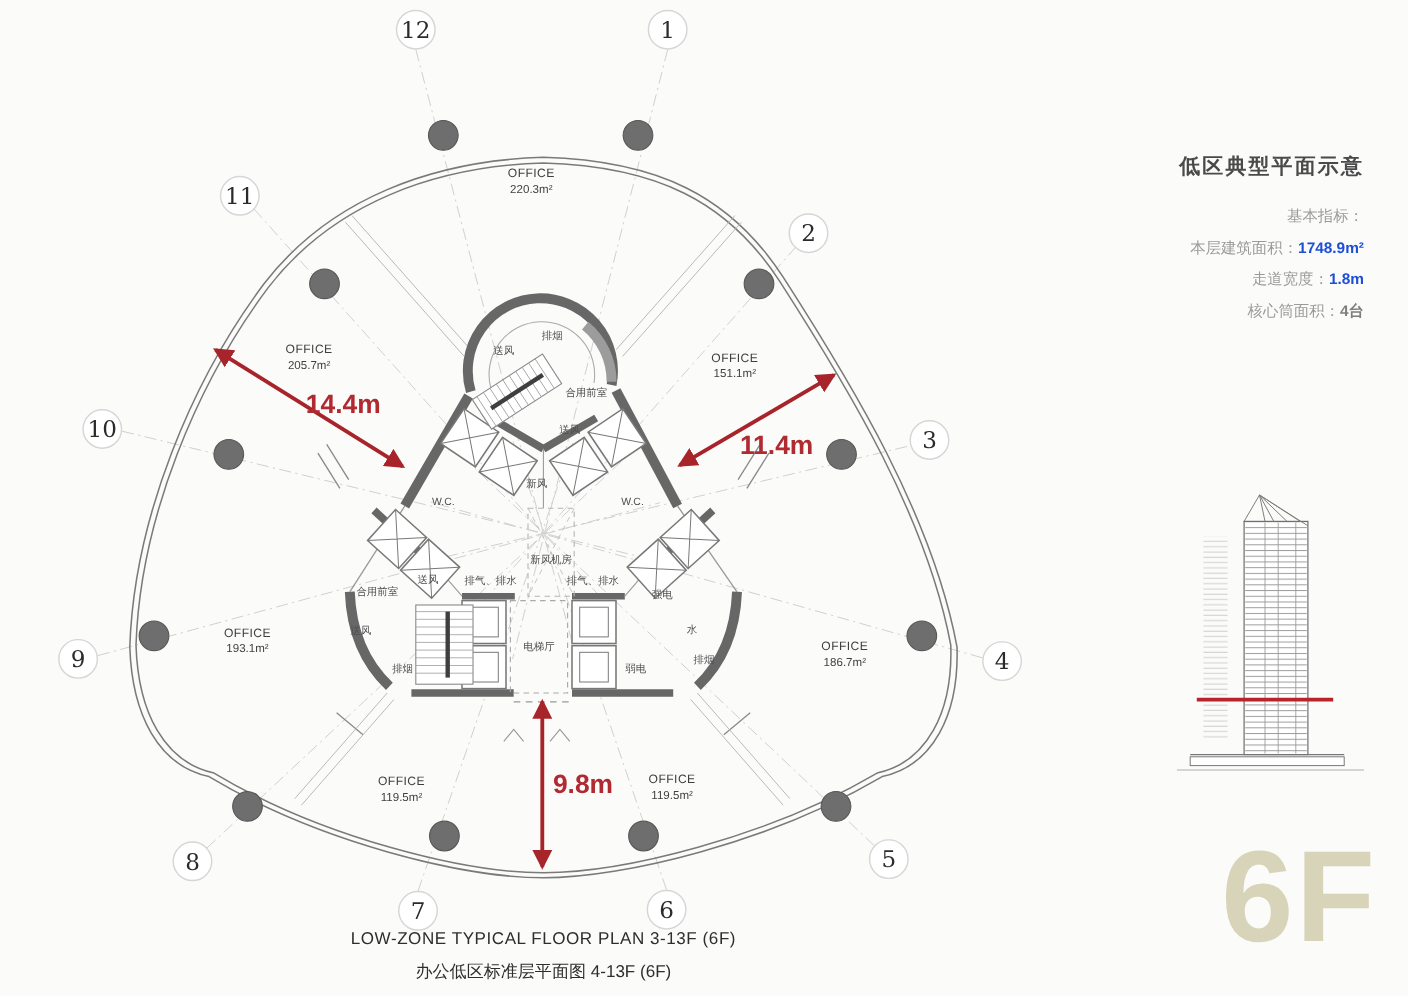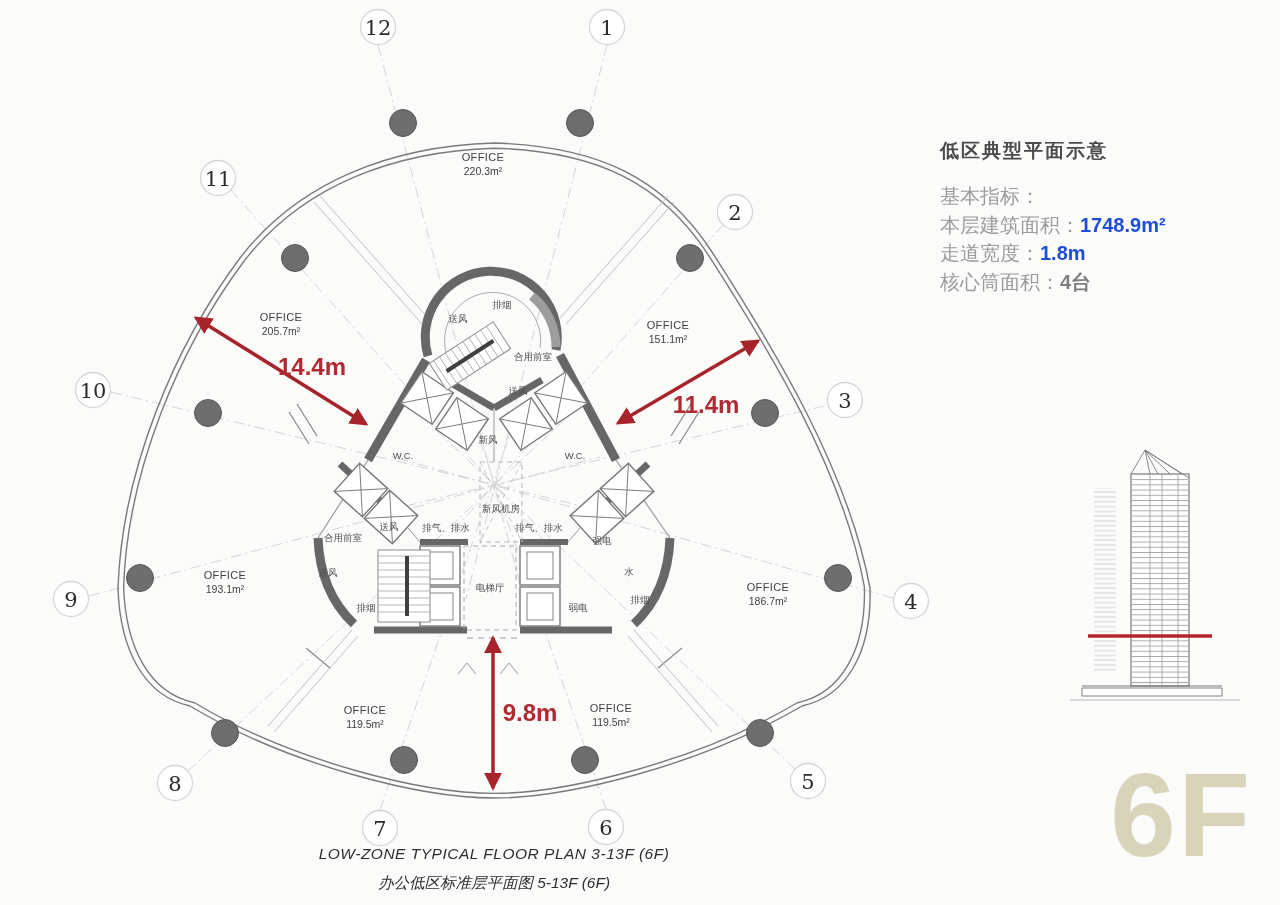--- a/index.html
+++ b/index.html
@@ -13,7 +13,7 @@
   .grid-num{font-family:"DejaVu Serif","Liberation Serif",serif;font-size:21px;fill:#2b2b2b;}
   .dim-lbl{font-size:24px;font-weight:bold;fill:#b02a32;}
   
-  .panel{position:absolute;right:40px;top:138px;width:300px;text-align:left;}
+  .panel{position:absolute;right:40px;top:138px;width:300px;text-align:right;}
   .panel-title{font-size:19px;font-weight:bold;color:#4a4a4a;letter-spacing:2px;margin-bottom:18px;}
   .panel-row{font-size:20px;line-height:28.5px;white-space:nowrap;}
   .panel-row .lab{color:#9b9b9b;}

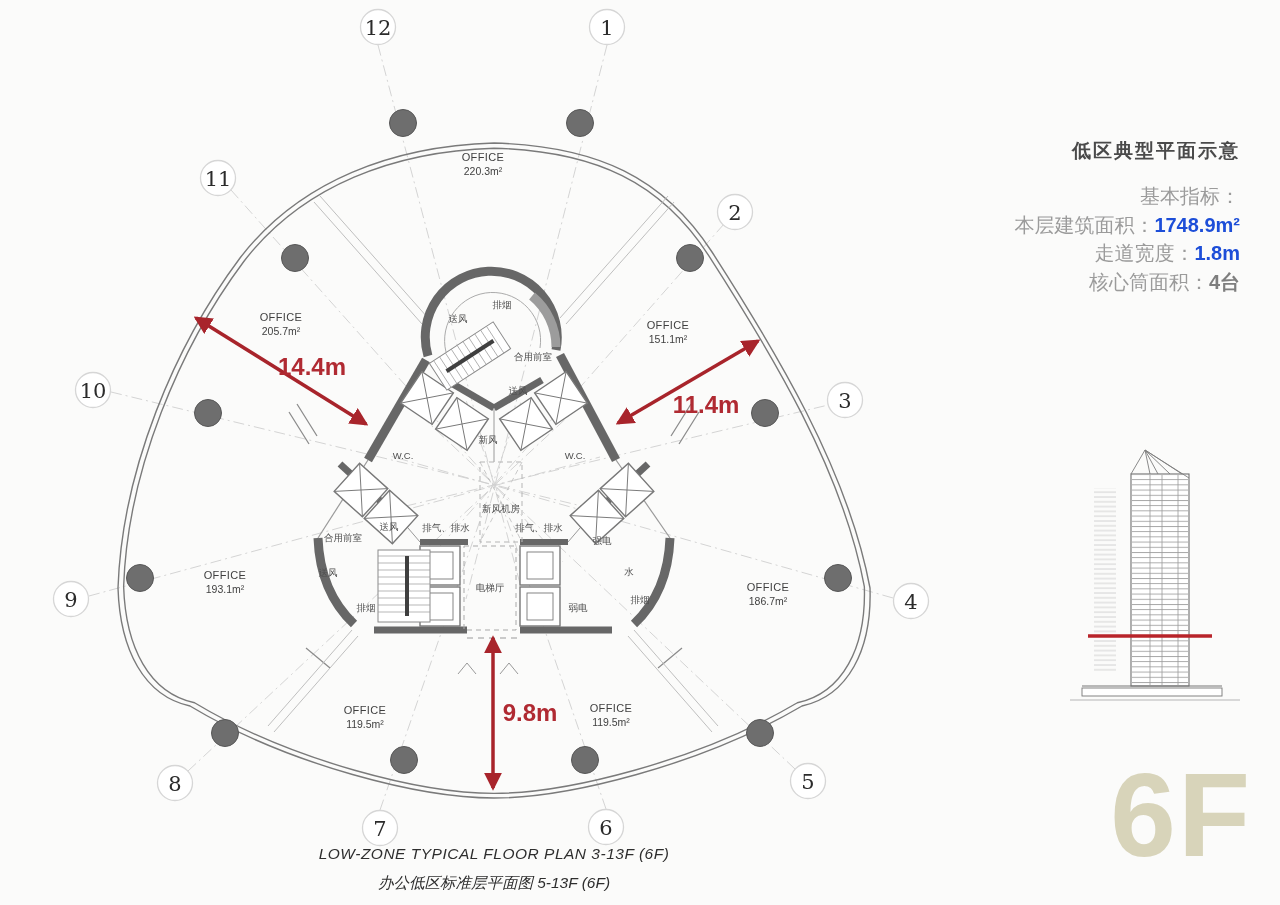--- a/index.html
+++ b/index.html
@@ -15,7 +15,7 @@
   
   .panel{position:absolute;right:40px;top:138px;width:300px;text-align:right;}
   .panel-title{font-size:19px;font-weight:bold;color:#4a4a4a;letter-spacing:2px;margin-bottom:18px;}
-  .panel-row{font-size:20px;line-height:28.5px;white-space:nowrap;}
+  .panel-row{font-size:14px;line-height:28.5px;white-space:nowrap;}
   .panel-row .lab{color:#9b9b9b;}
   .panel-row .val{color:#1d4ed8;font-weight:bold;}
   .panel-row.gray-val .val{color:#7e7e7e;font-weight:bold;}

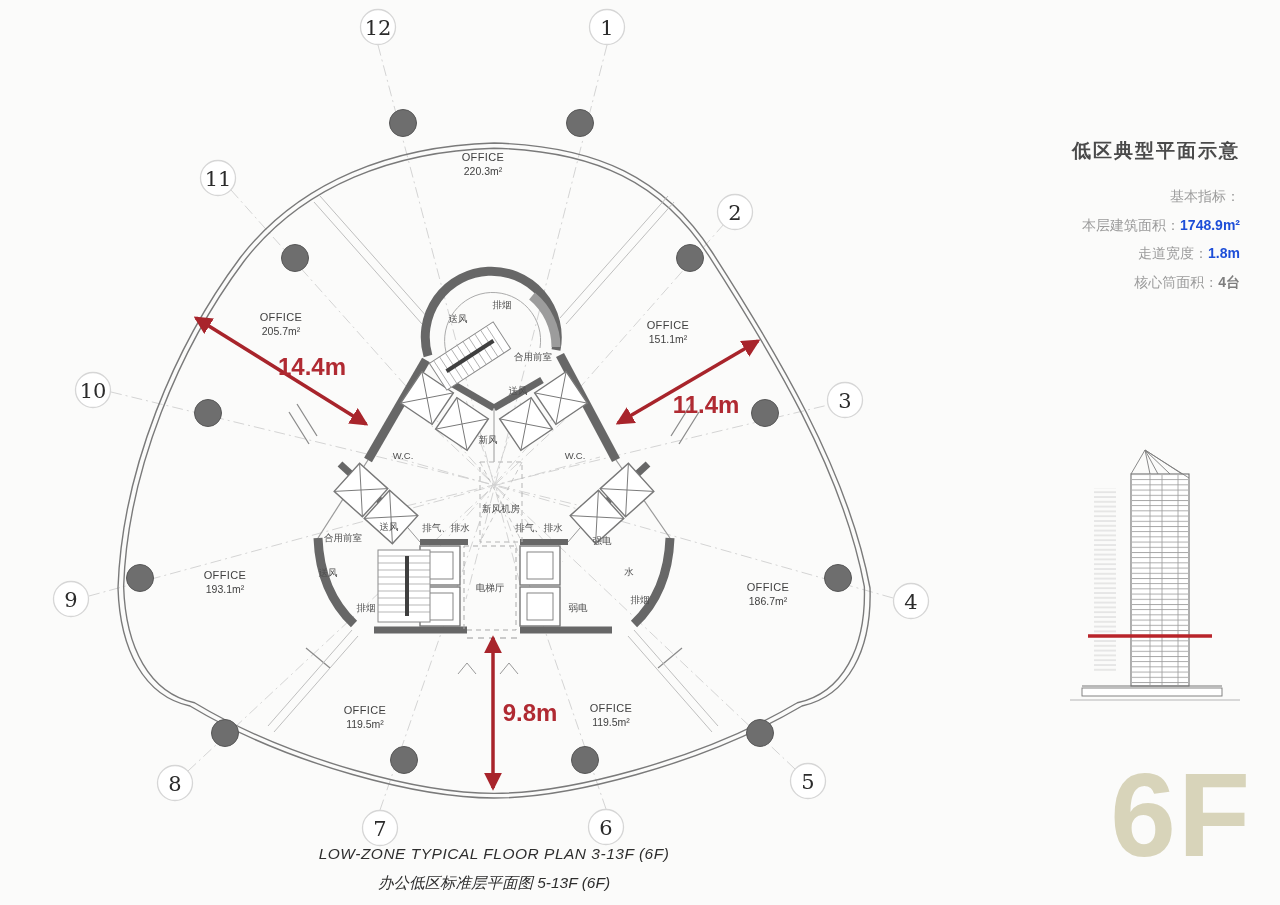--- a/index.html
+++ b/index.html
@@ -20,7 +20,7 @@
   .panel-row .val{color:#1d4ed8;font-weight:bold;}
   .panel-row.gray-val .val{color:#7e7e7e;font-weight:bold;}
   
-  .caption{position:absolute;left:194px;width:600px;text-align:center;color:#2e2e2e;font-style:italic;}
+  .caption{position:absolute;left:194px;width:600px;text-align:center;color:#2e2e2e;}
   .caption.en{top:845px;font-size:15.5px;letter-spacing:.5px;}
   .caption.zh{top:873px;font-size:15.5px;}
   

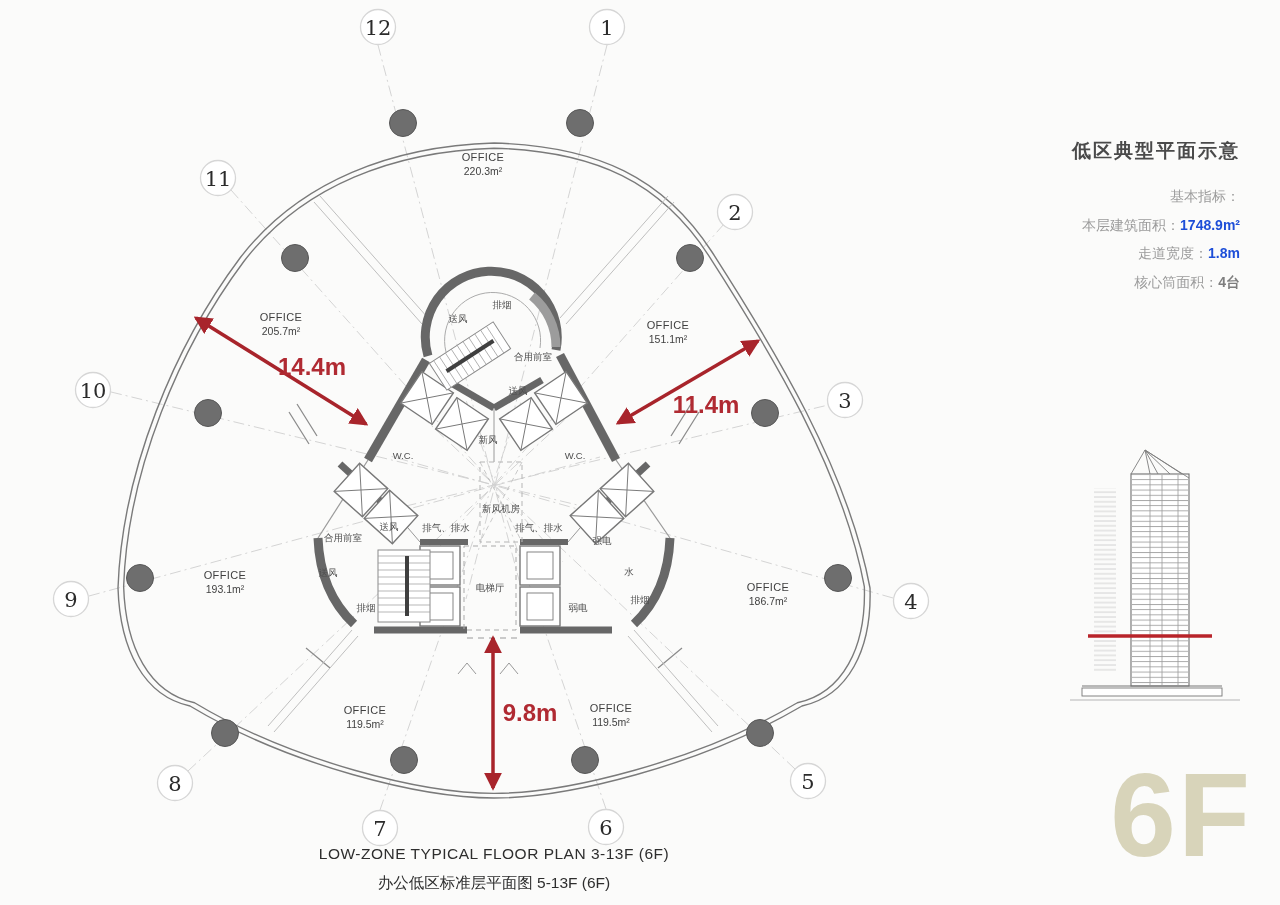--- a/index.html
+++ b/index.html
@@ -312,7 +312,7 @@
 </div>
 
 <div class="caption en">LOW-ZONE TYPICAL FLOOR PLAN 3-13F (6F)</div>
-<div class="caption zh">办公低区标准层平面图 5-13F (6F)</div>
+<div class="caption zh">办公低区标准层平面图 4-13F (6F)</div>
 
 <div class="badge">6F</div>
 

